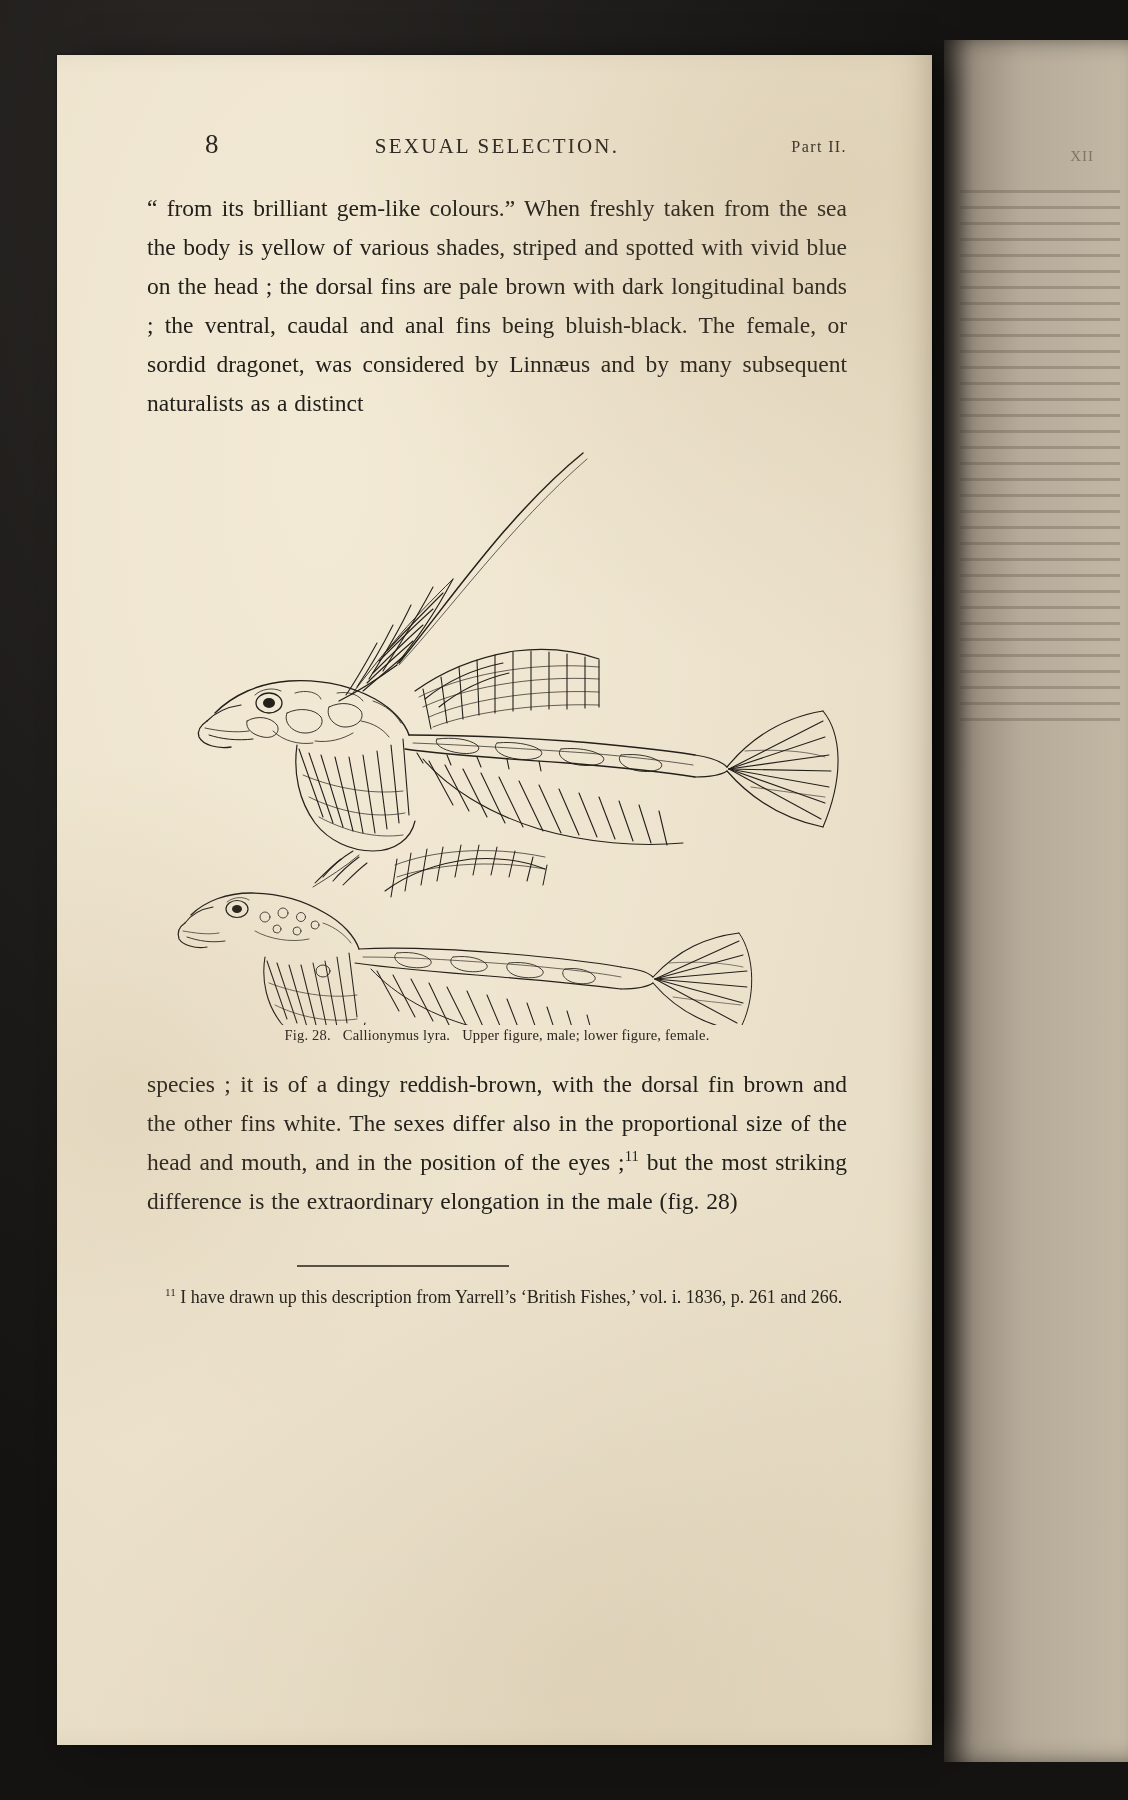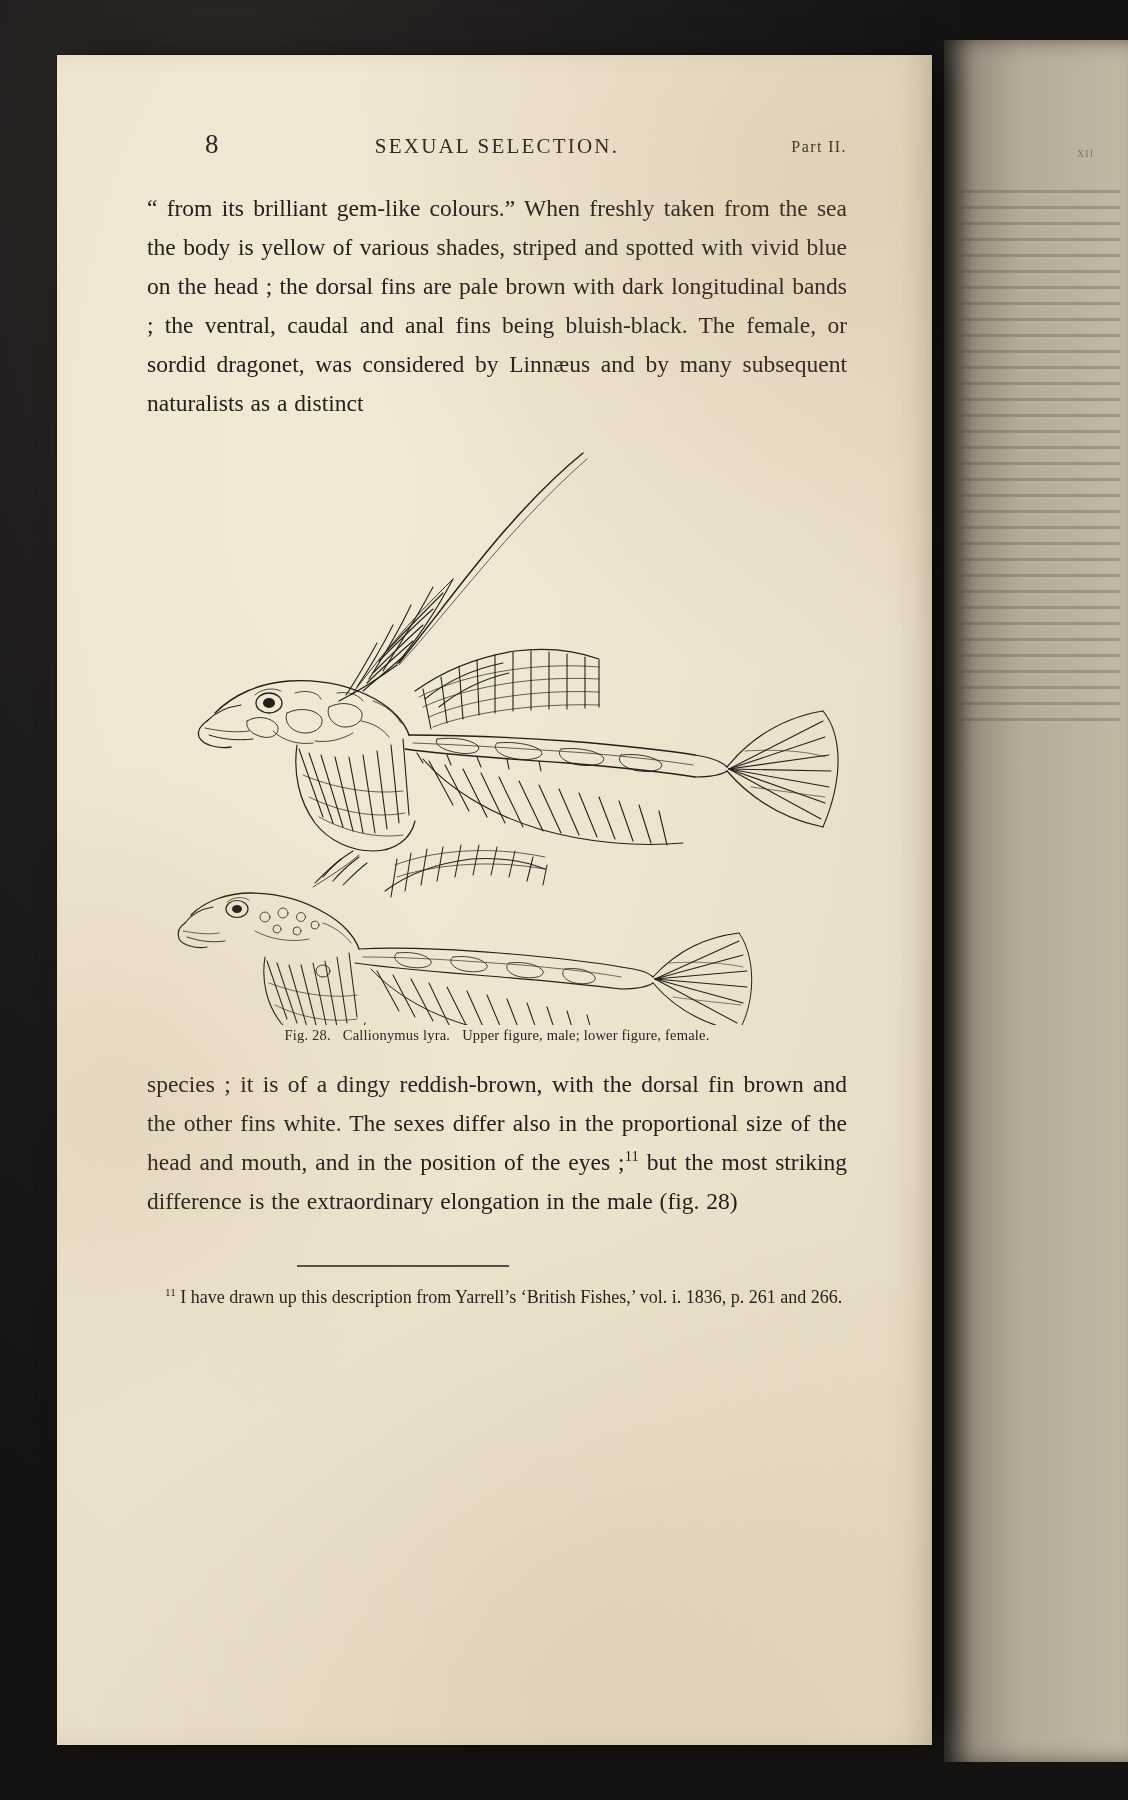--- a/index.html
+++ b/index.html
@@ -60,7 +60,7 @@
     position: absolute;
     top: 108px;
     right: 34px;
-    font-size: 10px;
+    font-size: 15px;
     color: #4a4236;
     letter-spacing: 1px;
   }

